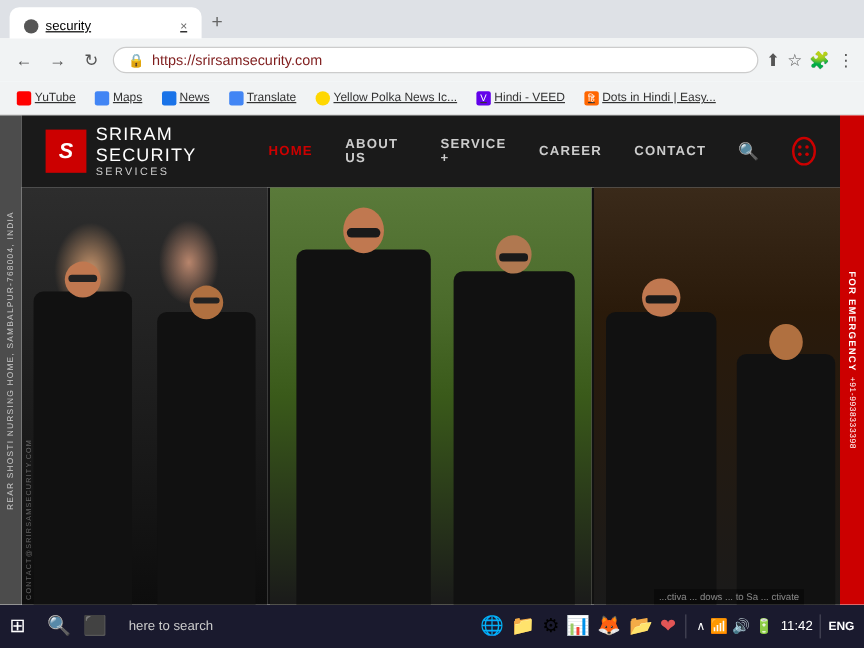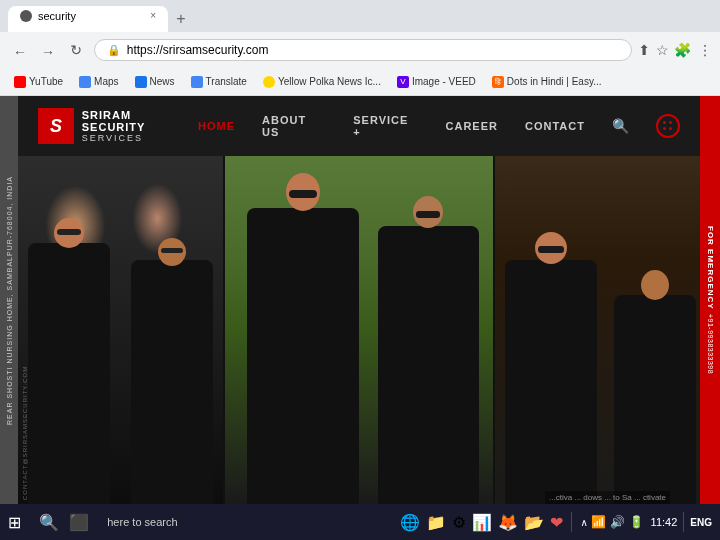--- a/index.html
+++ b/index.html
@@ -17,10 +17,11 @@
       padding: 4px 12px;
       font-size: 11px;
       display: flex;
-      align-items: flex-start;
+      align-items: flex-end;
       gap: 6px;
       height: 26px;
       min-width: 160px;
+      text-decoration: underline;
     }
     .tab-icon {
       width: 12px;

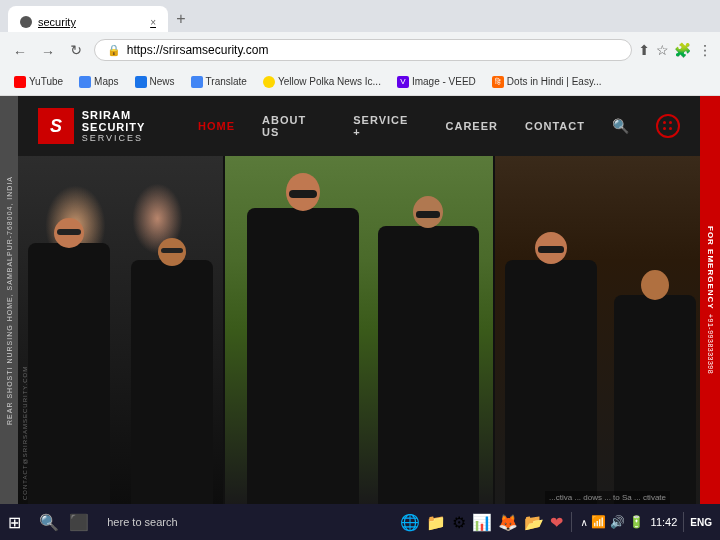--- a/index.html
+++ b/index.html
@@ -630,7 +630,7 @@
     </div>
     <div class="url-box">
       <span class="url-lock">🔒</span>
-      <span style="font-size:12px;color:#000000;">https://srirsamsecurity.com</span>
+      <span style="font-size:12px;color:#7f1d1d;">https://srirsamsecurity.com</span>
     </div>
     <div class="browser-icons">
       <span class="browser-icon">⬆</span>

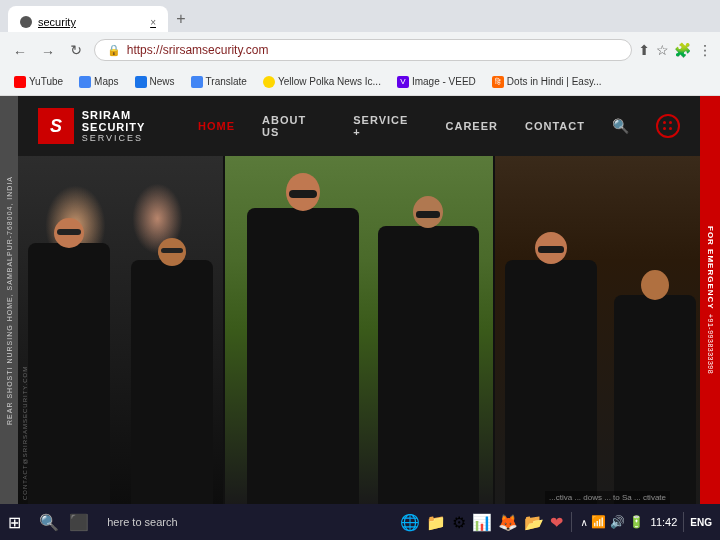--- a/index.html
+++ b/index.html
@@ -114,6 +114,7 @@
       display: flex;
       align-items: center;
       gap: 3px;
+      text-decoration: underline;
     }
     .bookmark-favicon {
       width: 12px;

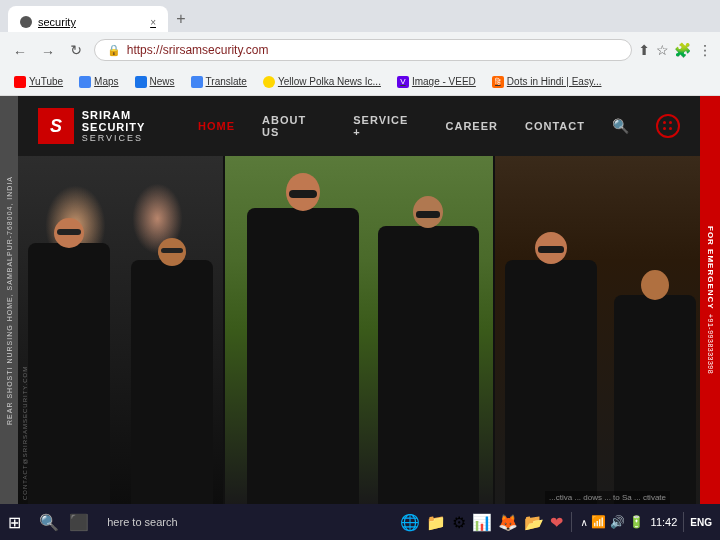--- a/index.html
+++ b/index.html
@@ -664,7 +664,7 @@
     </div>
     <div class="bookmark-item">
       <span class="bookmark-favicon" style="background:#6200ea;color:#fff;font-size:8px;display:flex;align-items:center;justify-content:center;">V</span>
-      <span>Image - VEED</span>
+      <span>Hindi - VEED</span>
     </div>
     <div class="bookmark-item">
       <span class="bookmark-favicon" style="background:#ff6600;color:#fff;font-size:7px;display:flex;align-items:center;justify-content:center;">हि</span>

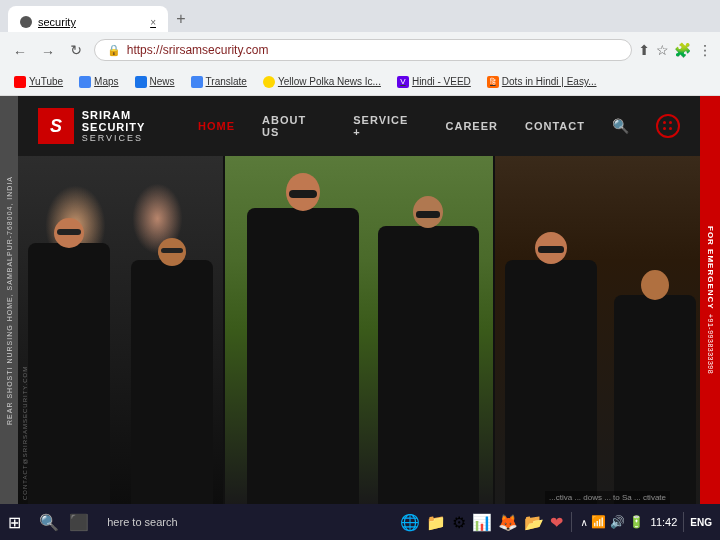--- a/index.html
+++ b/index.html
@@ -216,8 +216,8 @@
       flex-direction: column;
     }
     .logo-title {
-      font-size: 11px;
-      font-weight: bold;
+      font-size: 15px;
+      font-weight: normal;
       color: #fff;
       letter-spacing: 1px;
       text-transform: uppercase;

